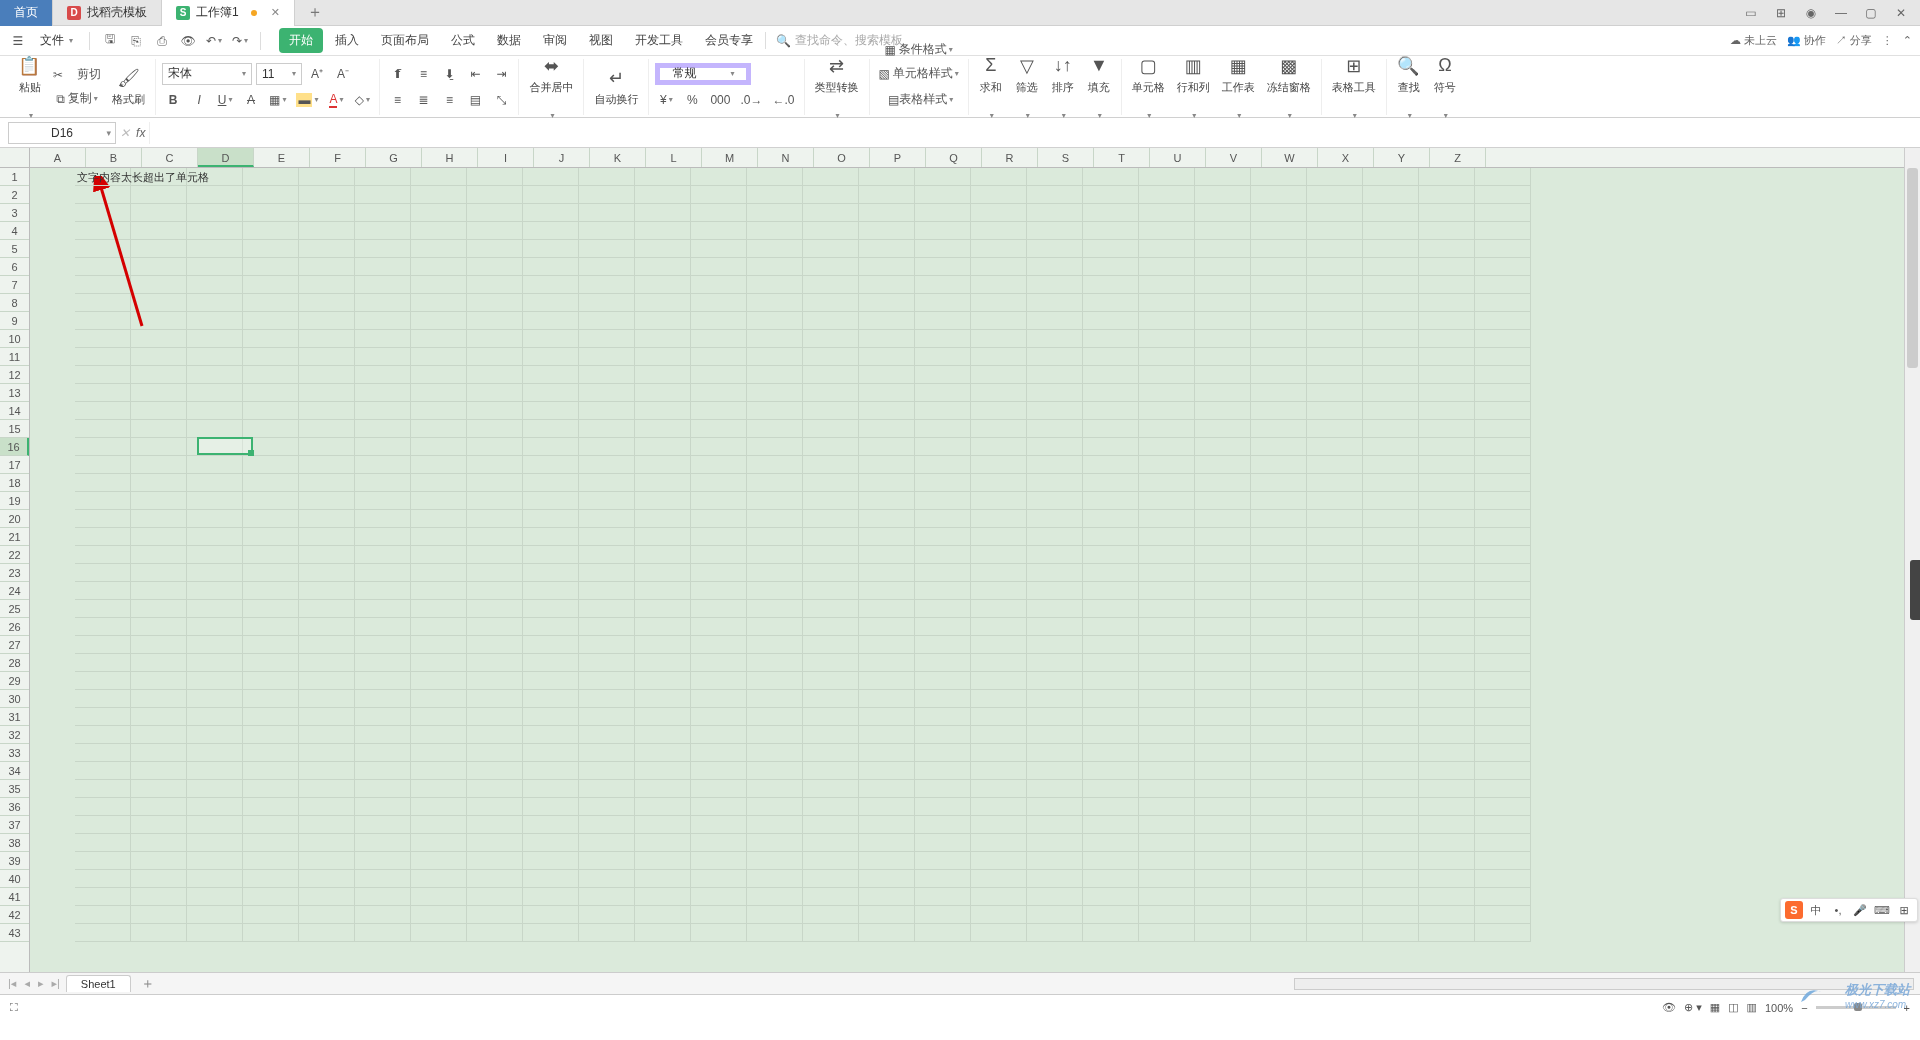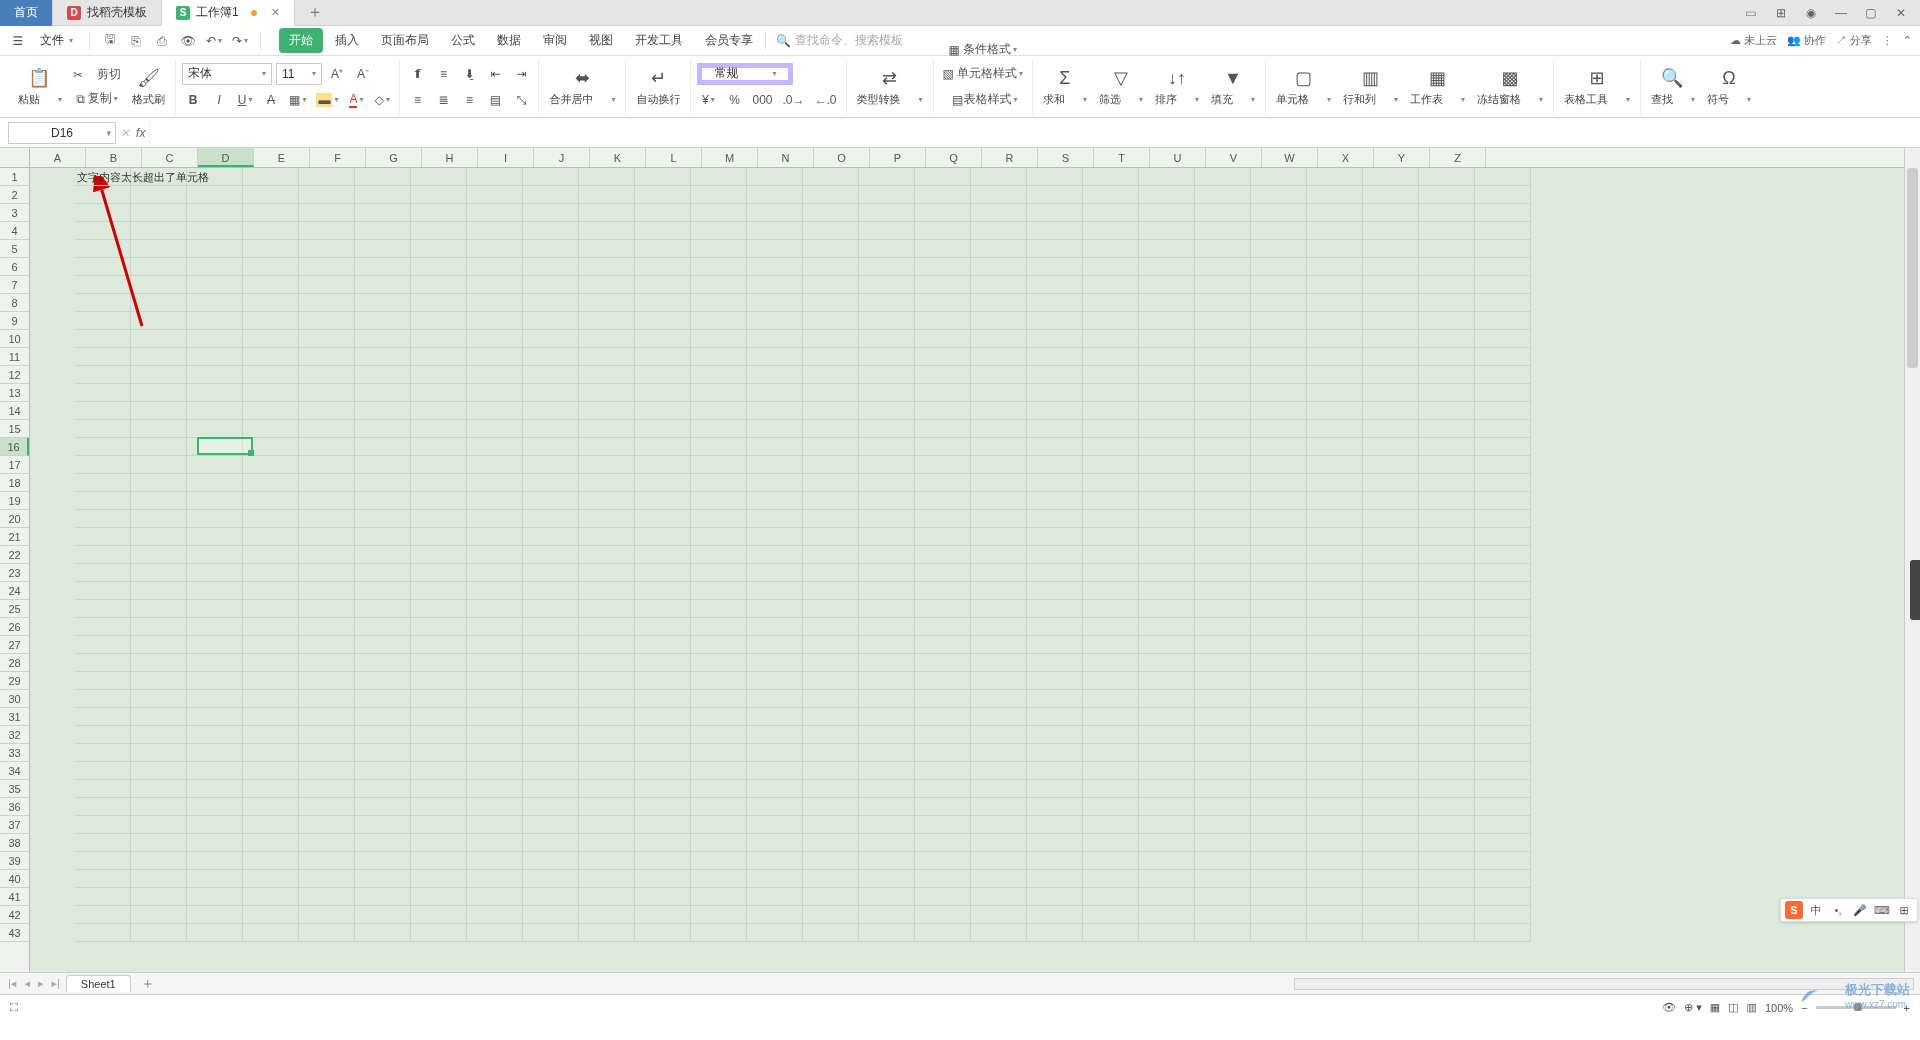--- a/index.html
+++ b/index.html
@@ -42,7 +42,7 @@
 .rbtn { height: 22px; min-width: 22px; padding: 0 3px; display: flex; align-items: center; justify-content: center; color: #555; font-size: 12px; border-radius: 2px; }
 .rbig { display: flex; flex-direction: column; align-items: center; gap: 2px; padding: 2px 4px; font-size: 11px; color: #444; }
 .rbig-icon { width: 24px; height: 24px; display: flex; align-items: center; justify-content: center; font-size: 18px; color: #555; }
-.rlabel { font-size: 11px; color: #444; display: flex; align-items: center; gap: 16px; }
+.rlabel { font-size: 11px; color: #444; display: flex; align-items: center; gap: 16px; flex-direction: column; }
 .dd { font-size: 8px; color: #888; margin-left: 2px; }
 .font-name { width: 90px; height: 22px; border: 1px solid #ccc; padding: 0 5px; display: flex; align-items: center; justify-content: space-between; font-size: 12px; }
 .font-size { width: 46px; height: 22px; border: 1px solid #ccc; padding: 0 5px; display: flex; align-items: center; justify-content: space-between; font-size: 12px; }

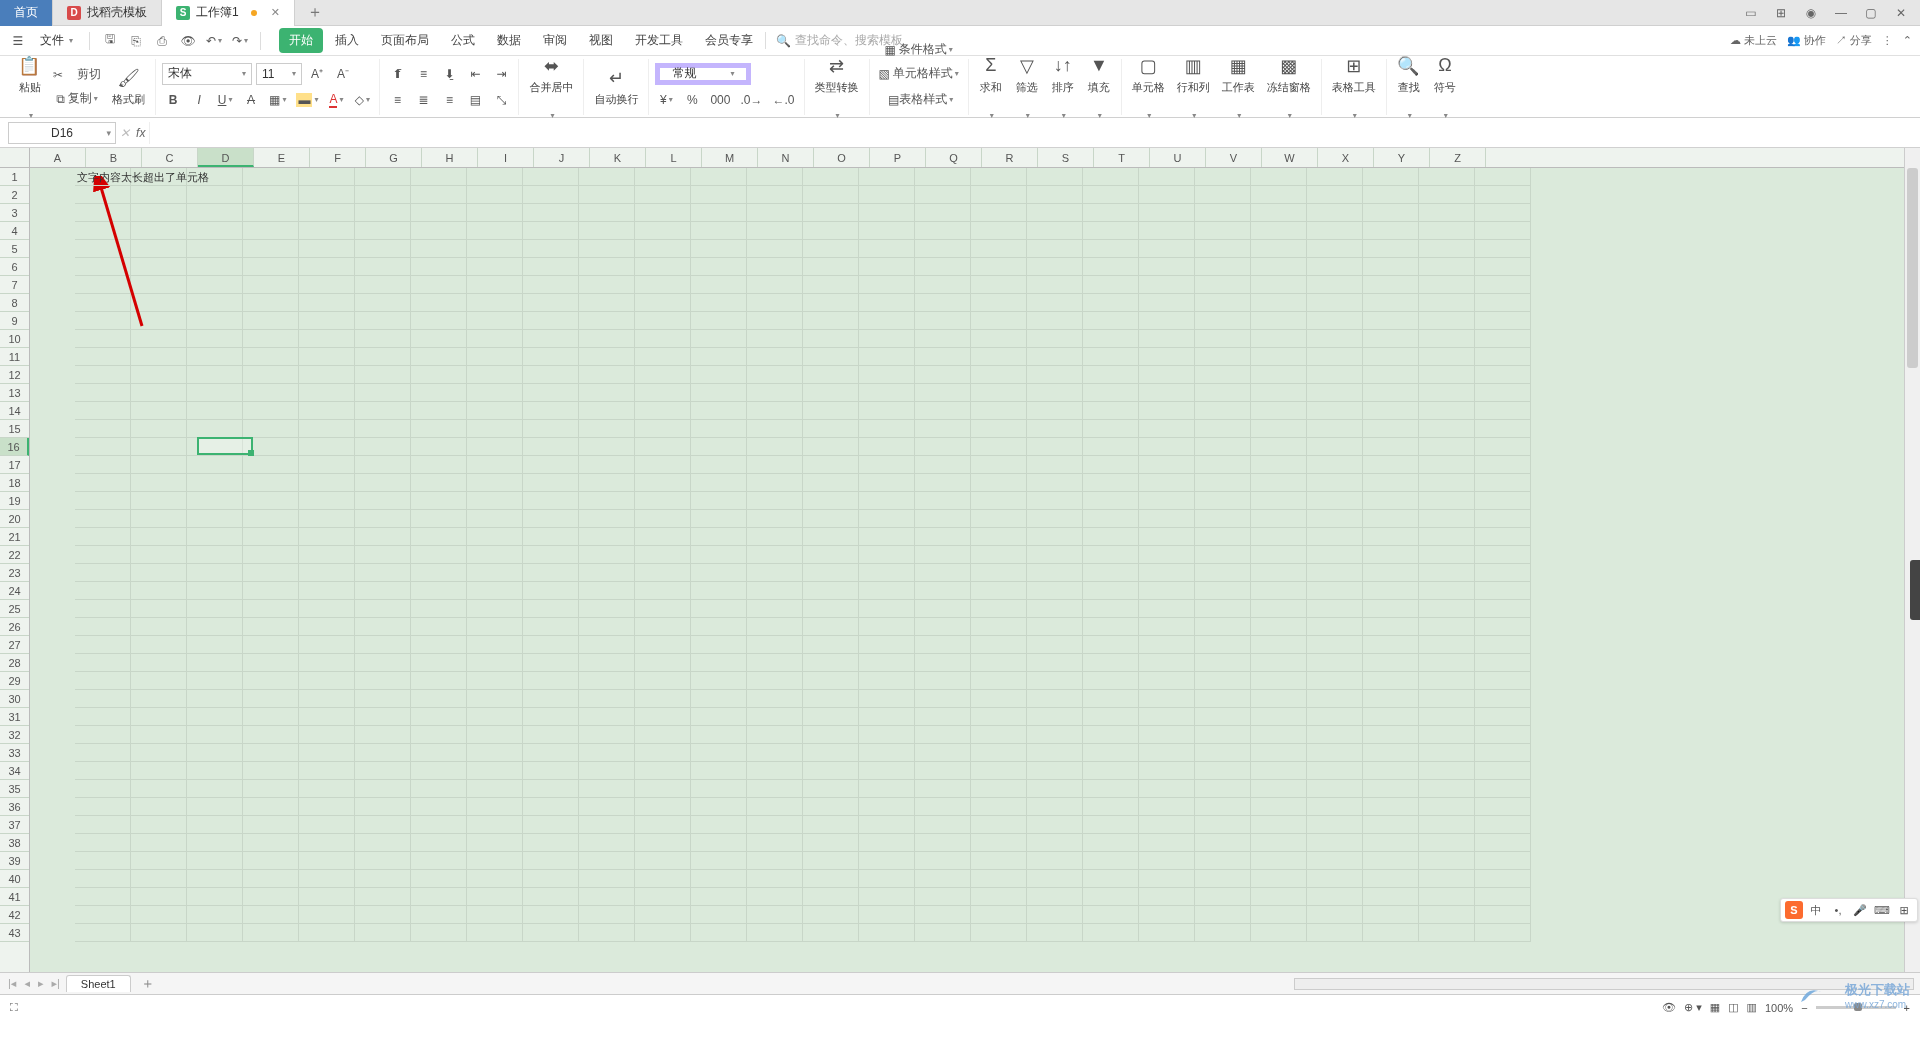--- a/index.html
+++ b/index.html
@@ -87,7 +87,7 @@
 .status-right { margin-left: auto; display: flex; align-items: center; gap: 8px; }
 .zoom-slider { width: 80px; height: 3px; background: #ccc; position: relative; }
 .zoom-thumb { position: absolute; left: 38px; top: -3px; width: 8px; height: 8px; background: #888; border-radius: 2px; }
-.watermark { position: absolute; right: 10px; bottom: 30px; font-size: 13px; color: #7aa8d8; opacity: 0.85; display: flex; align-items: center; gap: 20px; }
+.watermark { position: absolute; right: 10px; bottom: 30px; font-size: 13px; color: #7aa8d8; opacity: 0.85; display: flex; align-items: center; gap: 20px; font-style: italic; }
 
 
 .ime-bar { position: absolute; right: 2px; top: 750px; display: flex; align-items: center; gap: 4px; background: #fff; padding: 2px 4px; border: 1px solid #ddd; box-shadow: 0 1px 3px rgba(0,0,0,0.15); border-radius: 3px; }

